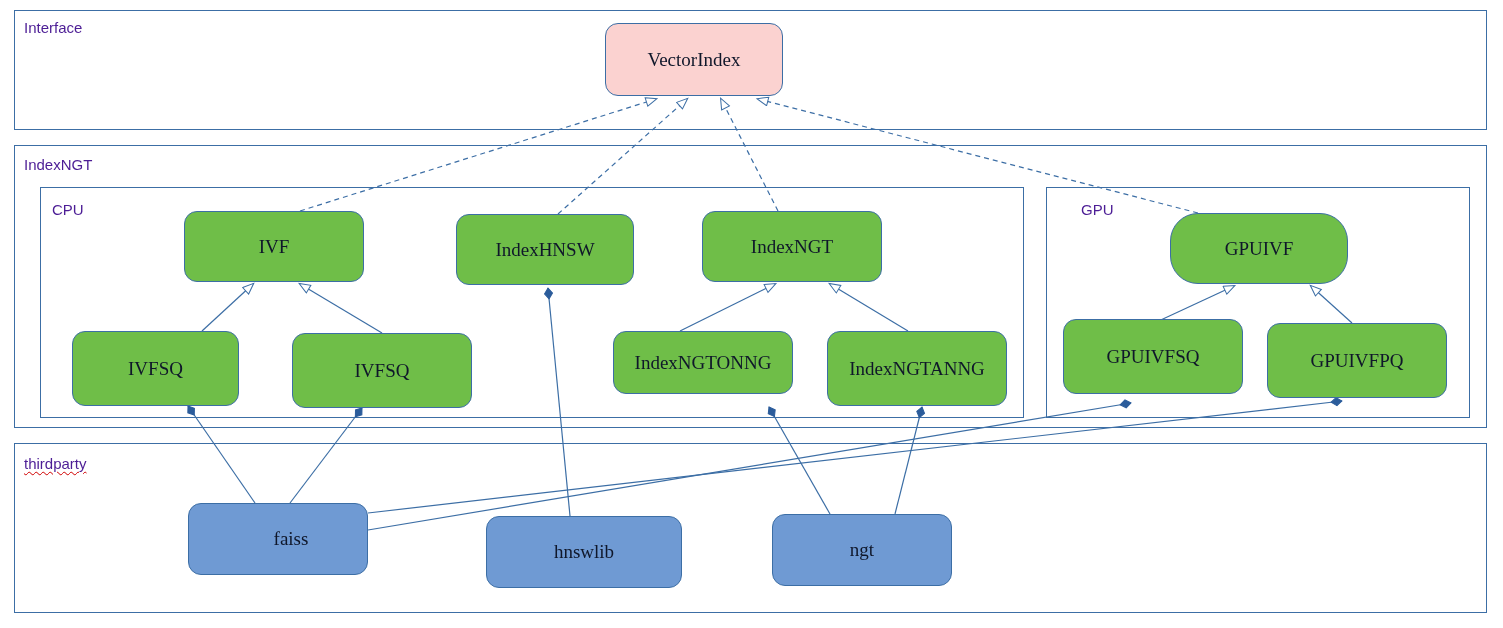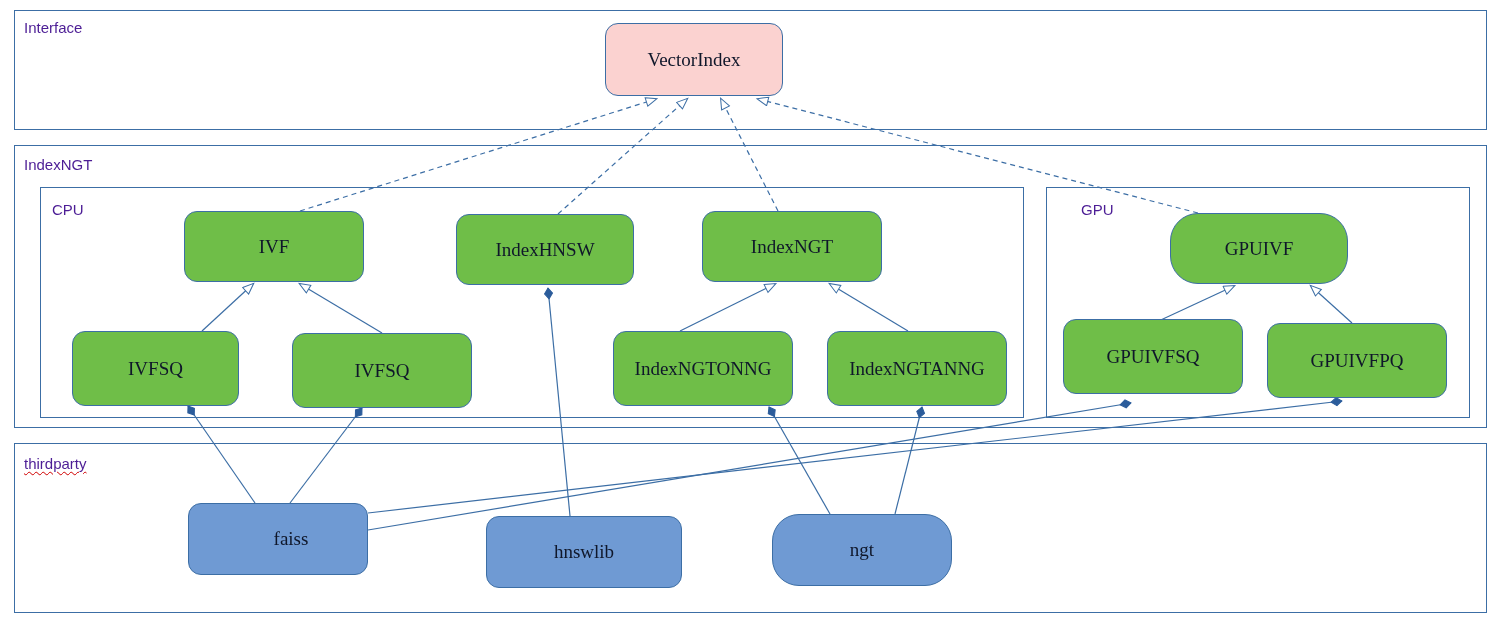--- a/index.html
+++ b/index.html
@@ -118,7 +118,7 @@
       <div class="node impl" style="left: 1170px; top: 213px; width: 178px; height: 71px; border-radius: 28px;">GPUIVF</div>
       <div class="node impl" style="left: 72px; top: 331px; width: 167px; height: 75px;">IVFSQ</div>
       <div class="node impl" style="left: 292px; top: 333px; width: 180px; height: 75px;">IVFSQ</div>
-      <div class="node impl" style="left: 613px; top: 331px; width: 180px; height: 75px;">IndexNGTONNG</div>
+      <div class="node impl" style="left: 613px; top: 331px; width: 180px; height: 63px;">IndexNGTONNG</div>
       <div class="node impl" style="left: 827px; top: 331px; width: 180px; height: 75px;">IndexNGTANNG</div>
       <div class="node impl" style="left: 1063px; top: 307px; width: 180px; height: 75px; margin-top: 12px;">GPUIVFSQ</div>
       <div class="node impl" style="left: 1267px; top: 323px; width: 180px; height: 75px;">GPUIVFPQ</div>

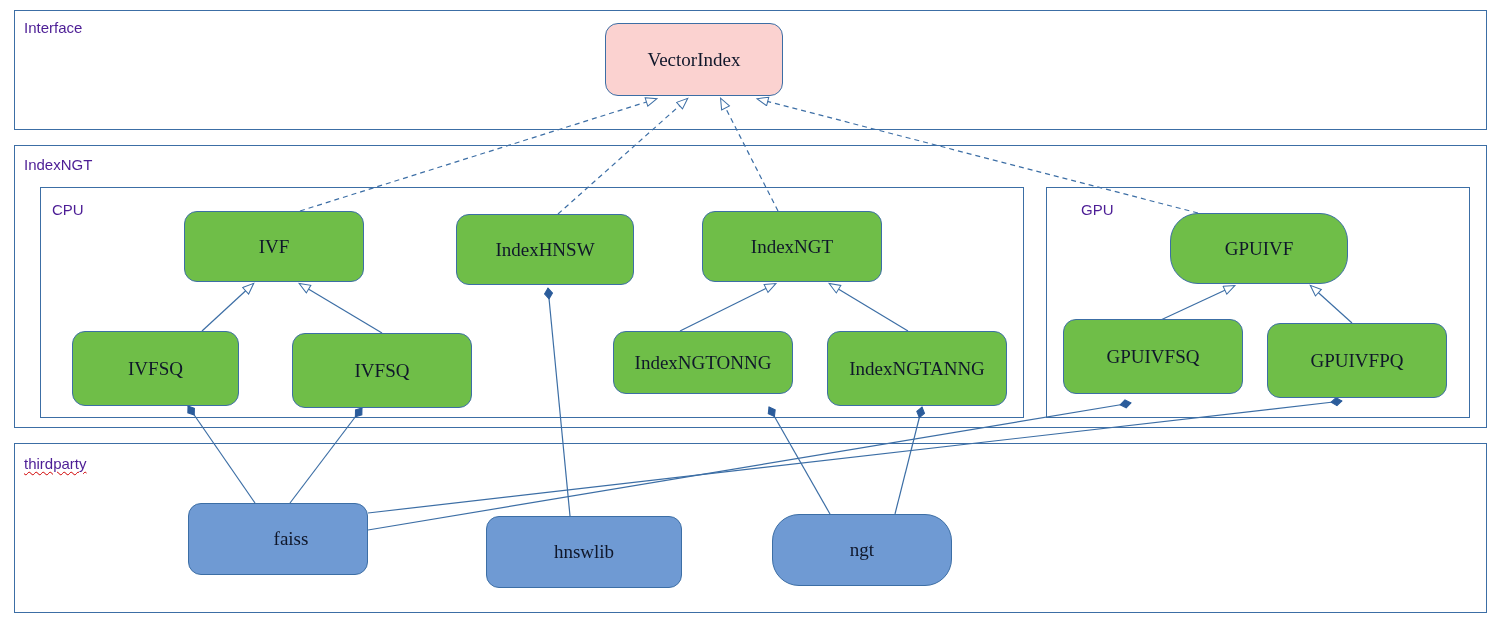--- a/index.html
+++ b/index.html
@@ -124,7 +124,7 @@
       <div class="node impl" style="left: 1267px; top: 323px; width: 180px; height: 75px;">GPUIVFPQ</div>
       <div class="node thirdp" style="left: 188px; top: 503px; width: 180px; height: 72px; padding-left: 26px;">faiss</div>
       <div class="node thirdp" style="left: 486px; top: 516px; width: 196px; height: 72px;">hnswlib</div>
-      <div class="node thirdp" style="left: 772px; top: 514px; width: 180px; height: 72px; border-radius: 27px;">ngt</div>
+      <div class="node thirdp" style="left: 772px; top: 514px; width: 180px; height: 72px;">ngt</div>
     </div>
 
 </div>

